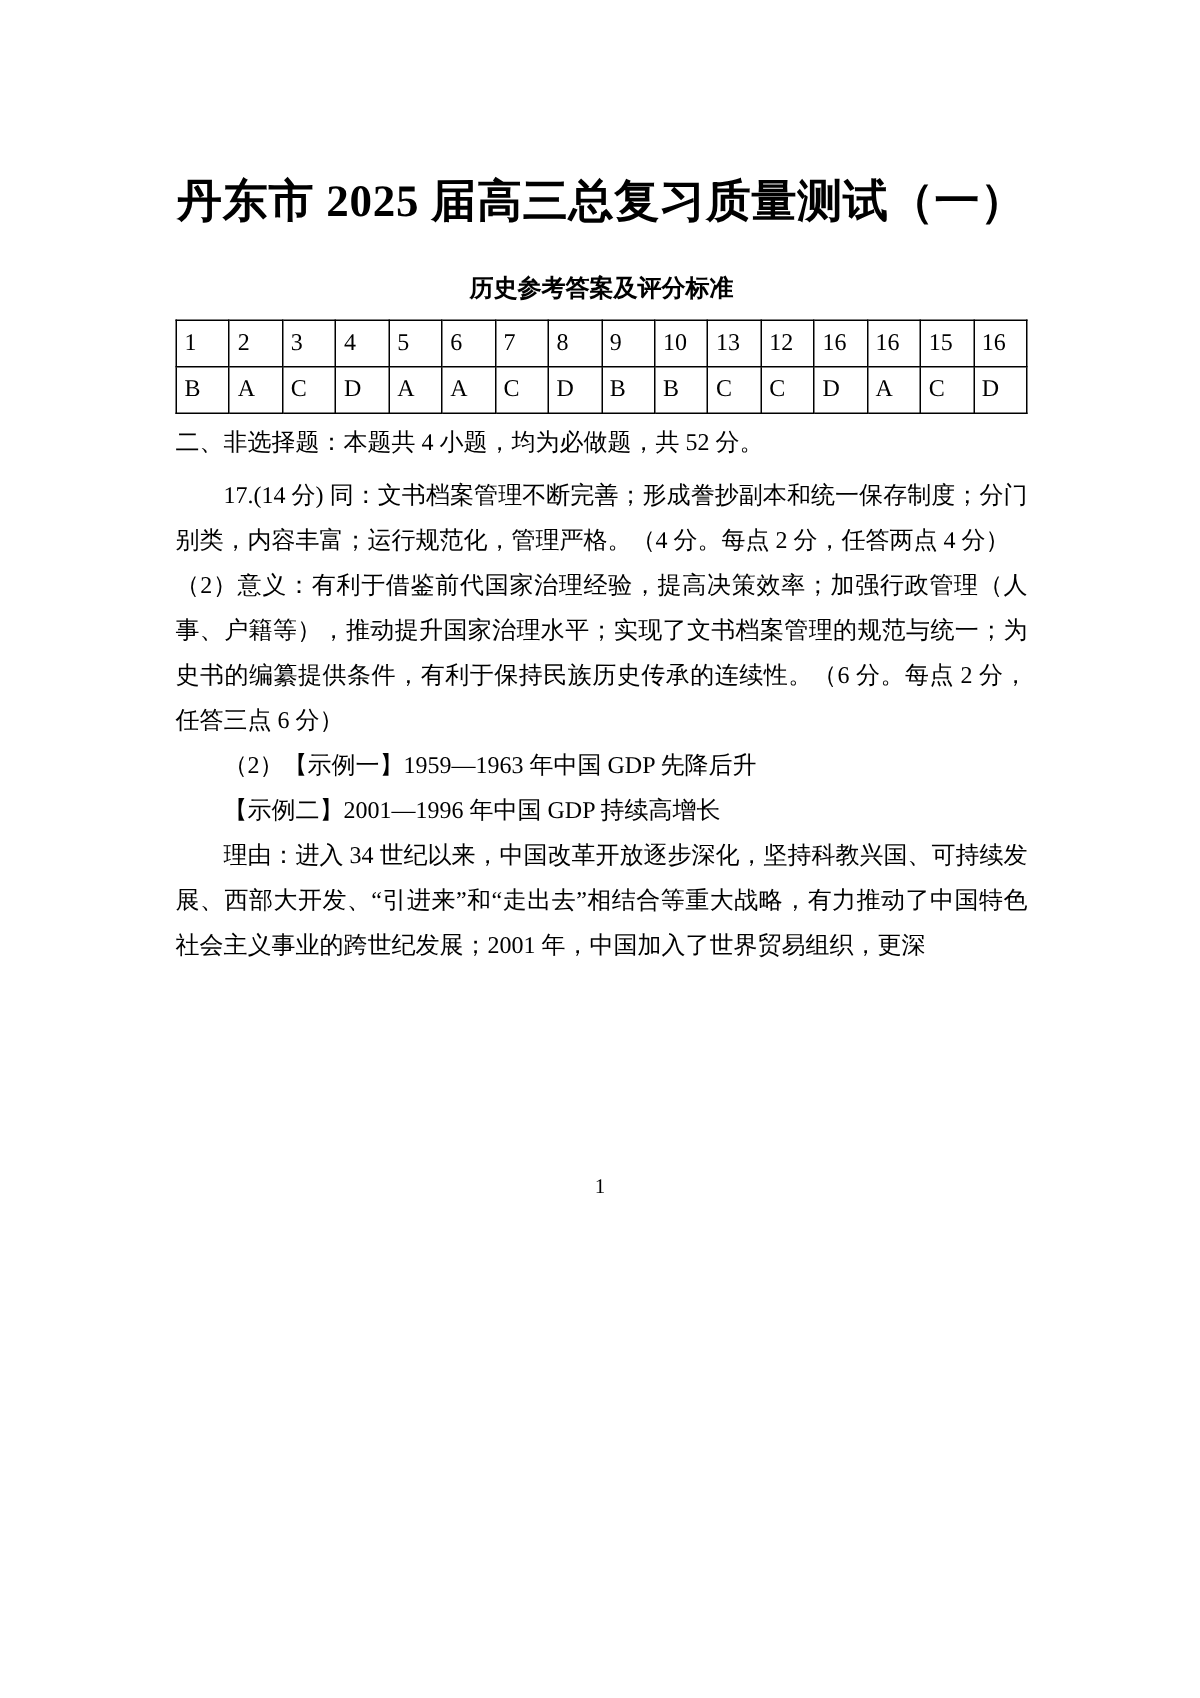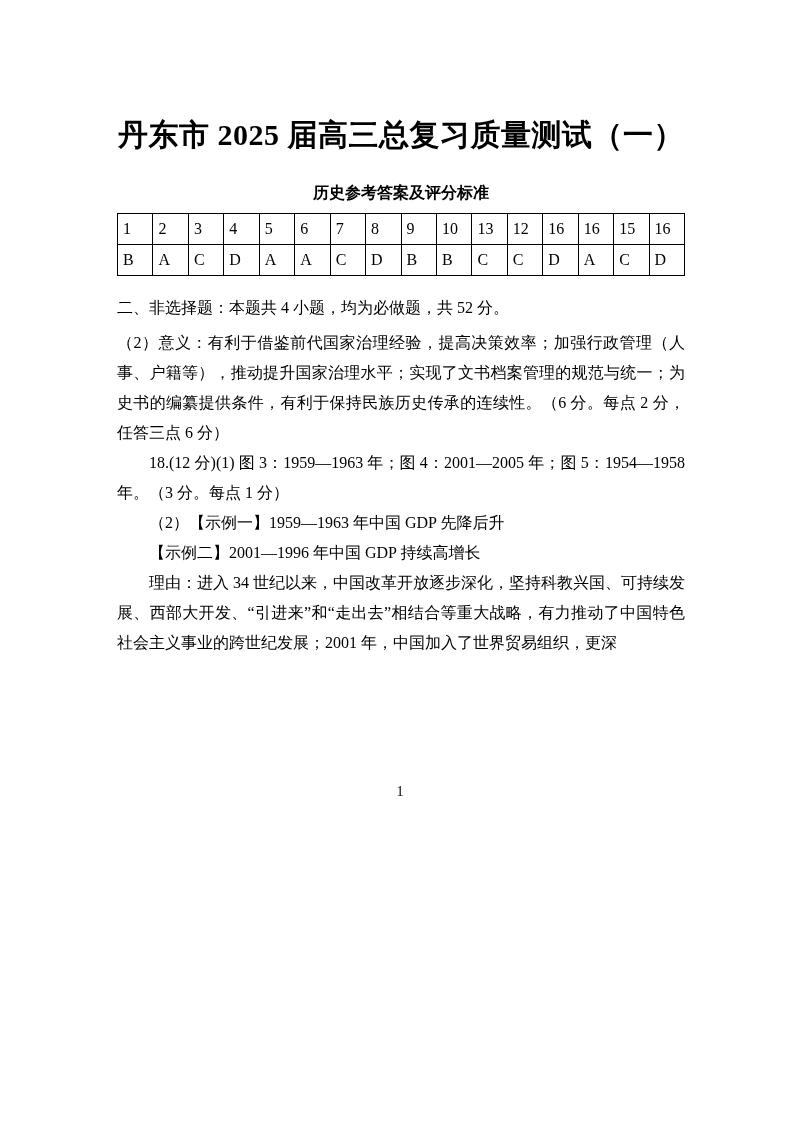--- a/index.html
+++ b/index.html
@@ -53,7 +53,7 @@
     vertical-align: middle;
   }
   .section-heading.second {
-    margin-top: 22px;
+    margin-top: 10px;
   }
   .body-text {
     margin-top: 10px;

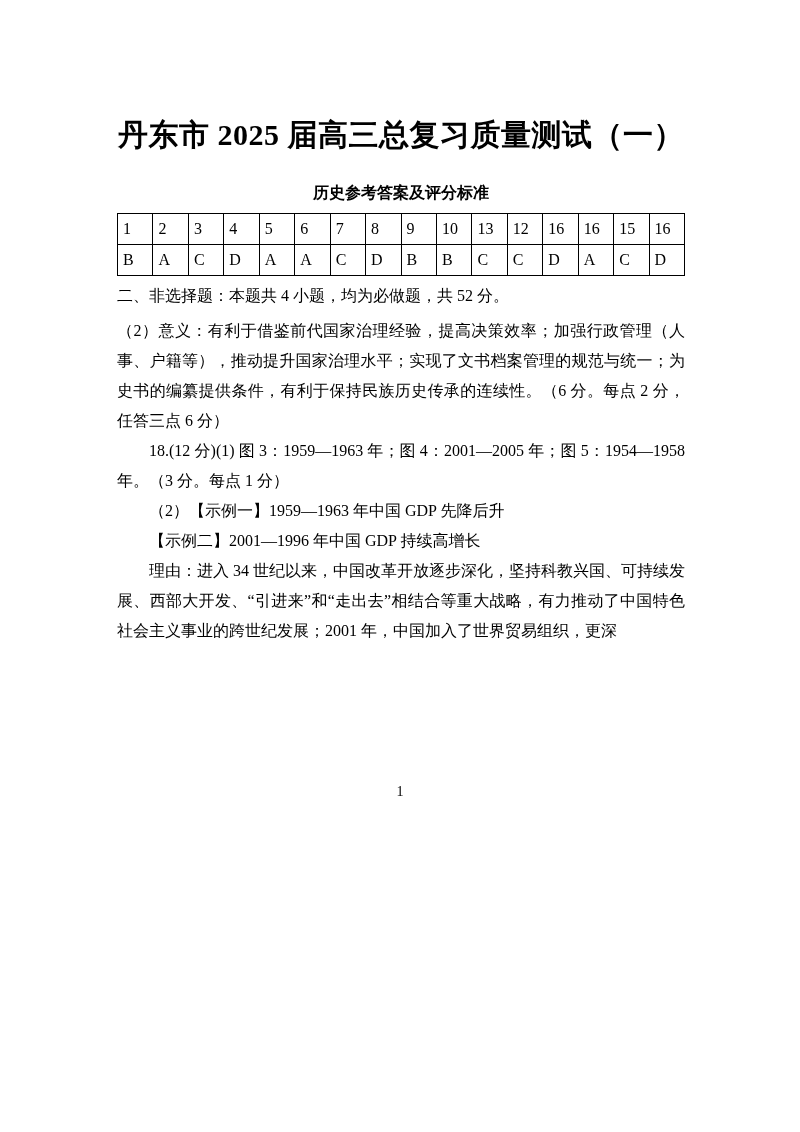--- a/index.html
+++ b/index.html
@@ -130,6 +130,7 @@
   <p class="section-heading second">二、非选择题：本题共 4 小题，均为必做题，共 52 分。</p>
 
   <div class="body-text">
+    <p class="para indent">17.(14 分) 同：文书档案管理不断完善；形成誊抄副本和统一保存制度；分门别类，内容丰富；运行规范化，管理严格。（4 分。每点 2 分，任答两点 4 分）</p>
     <p class="para">（2）意义：有利于借鉴前代国家治理经验，提高决策效率；加强行政管理（人事、户籍等），推动提升国家治理水平；实现了文书档案管理的规范与统一；为史书的编纂提供条件，有利于保持民族历史传承的连续性。（6 分。每点 2 分，任答三点 6 分）</p>
     <p class="para indent">18.(12 分)(1) 图 3：1959—1963 年；图 4：2001—2005 年；图 5：1954—1958 年。（3 分。每点 1 分）</p>
     <p class="para indent">（2）【示例一】1959—1963 年中国 GDP 先降后升</p>

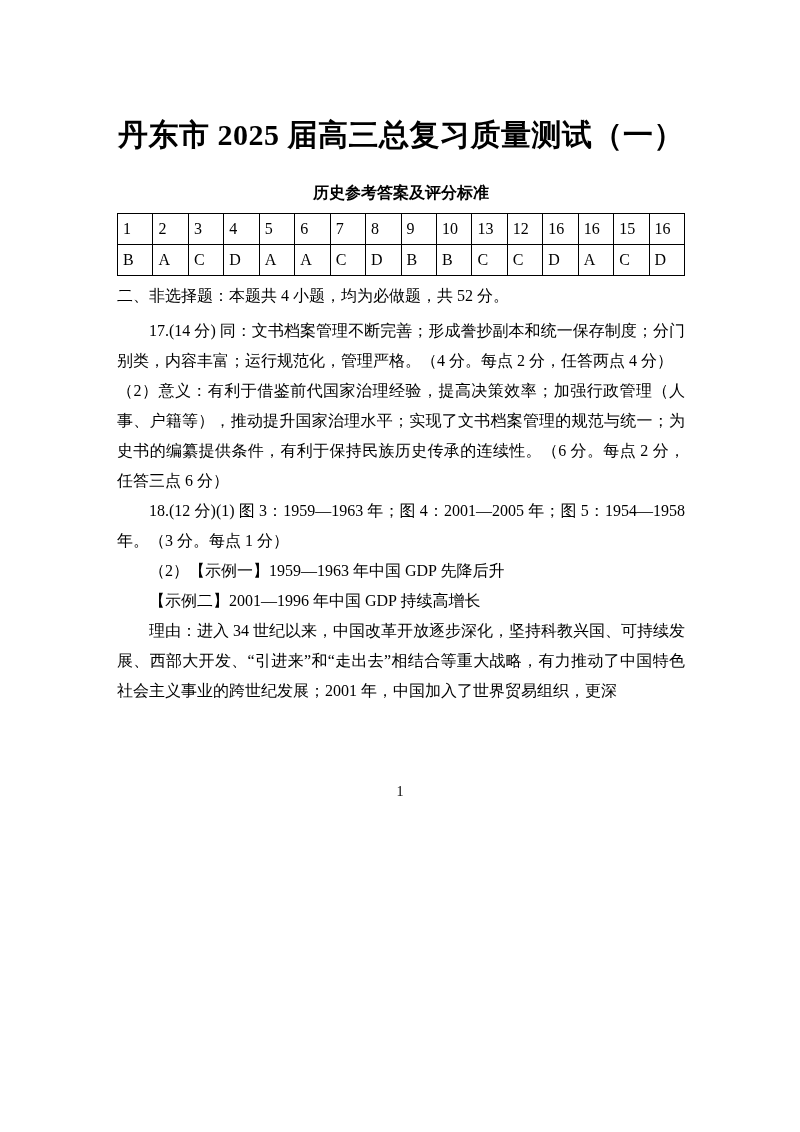--- a/index.html
+++ b/index.html
@@ -132,7 +132,6 @@
   <div class="body-text">
     <p class="para indent">17.(14 分) 同：文书档案管理不断完善；形成誊抄副本和统一保存制度；分门别类，内容丰富；运行规范化，管理严格。（4 分。每点 2 分，任答两点 4 分）</p>
     <p class="para">（2）意义：有利于借鉴前代国家治理经验，提高决策效率；加强行政管理（人事、户籍等），推动提升国家治理水平；实现了文书档案管理的规范与统一；为史书的编纂提供条件，有利于保持民族历史传承的连续性。（6 分。每点 2 分，任答三点 6 分）</p>
-    <p class="para indent">18.(12 分)(1) 图 3：1959—1963 年；图 4：2001—2005 年；图 5：1954—1958 年。（3 分。每点 1 分）</p>
     <p class="para indent">（2）【示例一】1959—1963 年中国 GDP 先降后升</p>
     <p class="para indent">【示例二】2001—1996 年中国 GDP 持续高增长</p>
     <p class="para indent">理由：进入 34 世纪以来，中国改革开放逐步深化，坚持科教兴国、可持续发展、西部大开发、“引进来”和“走出去”相结合等重大战略，有力推动了中国特色社会主义事业的跨世纪发展；2001 年，中国加入了世界贸易组织，更深</p>

